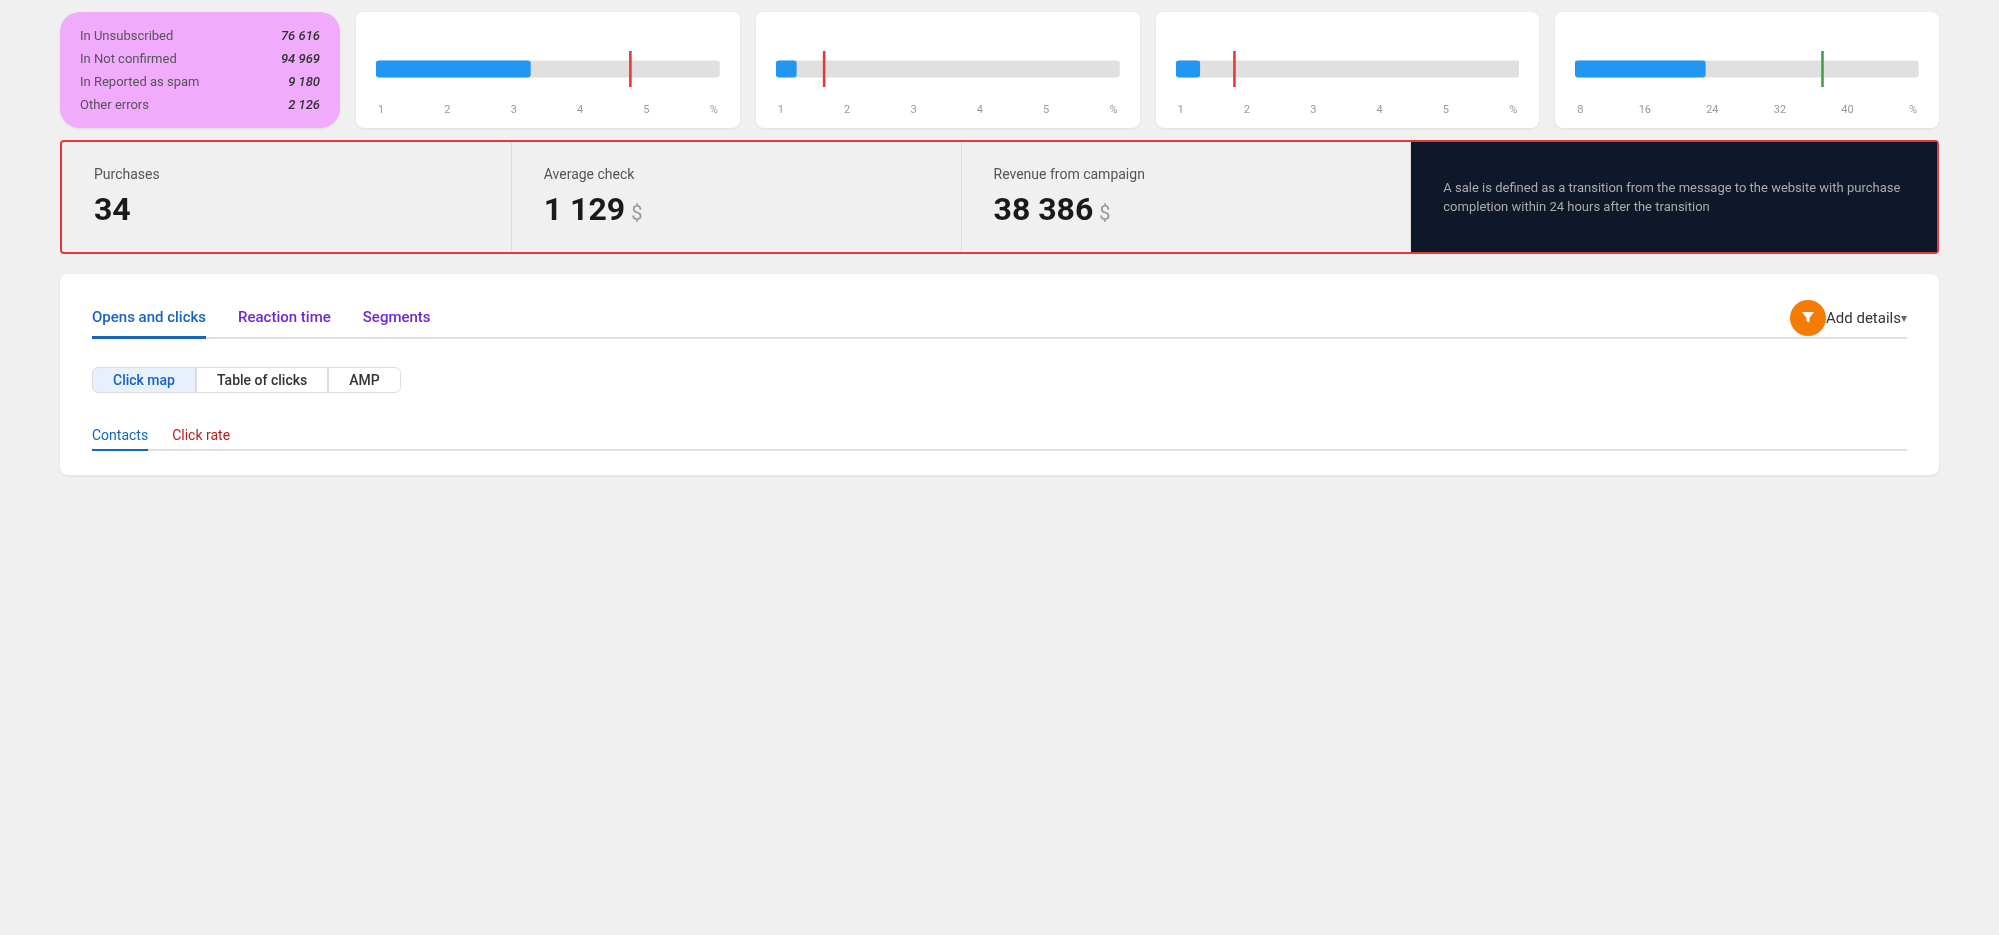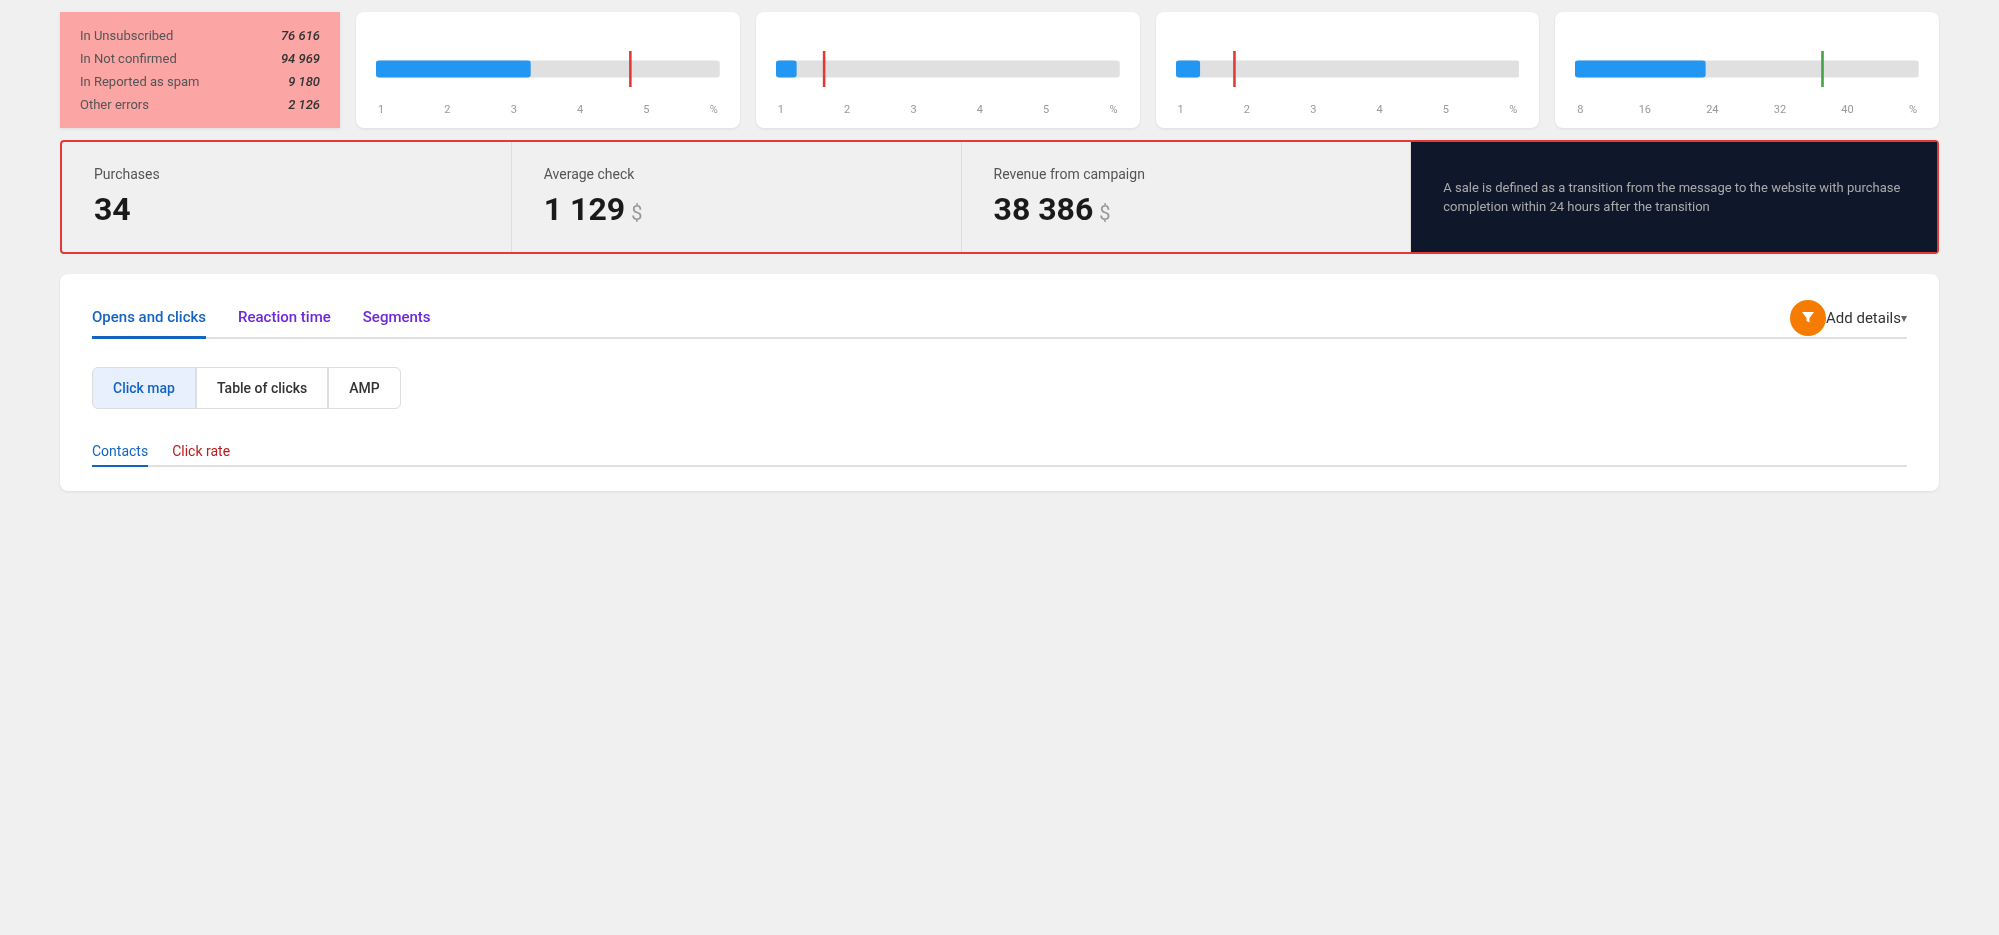--- a/index.html
+++ b/index.html
@@ -27,8 +27,8 @@
 
     
     .error-stats-card {
-      background: #fca5a5;
-      border-radius: 0;
+      background: #f0abfc;
+      border-radius: 20px;
       padding: 16px 20px;
       min-width: 280px;
       display: flex;

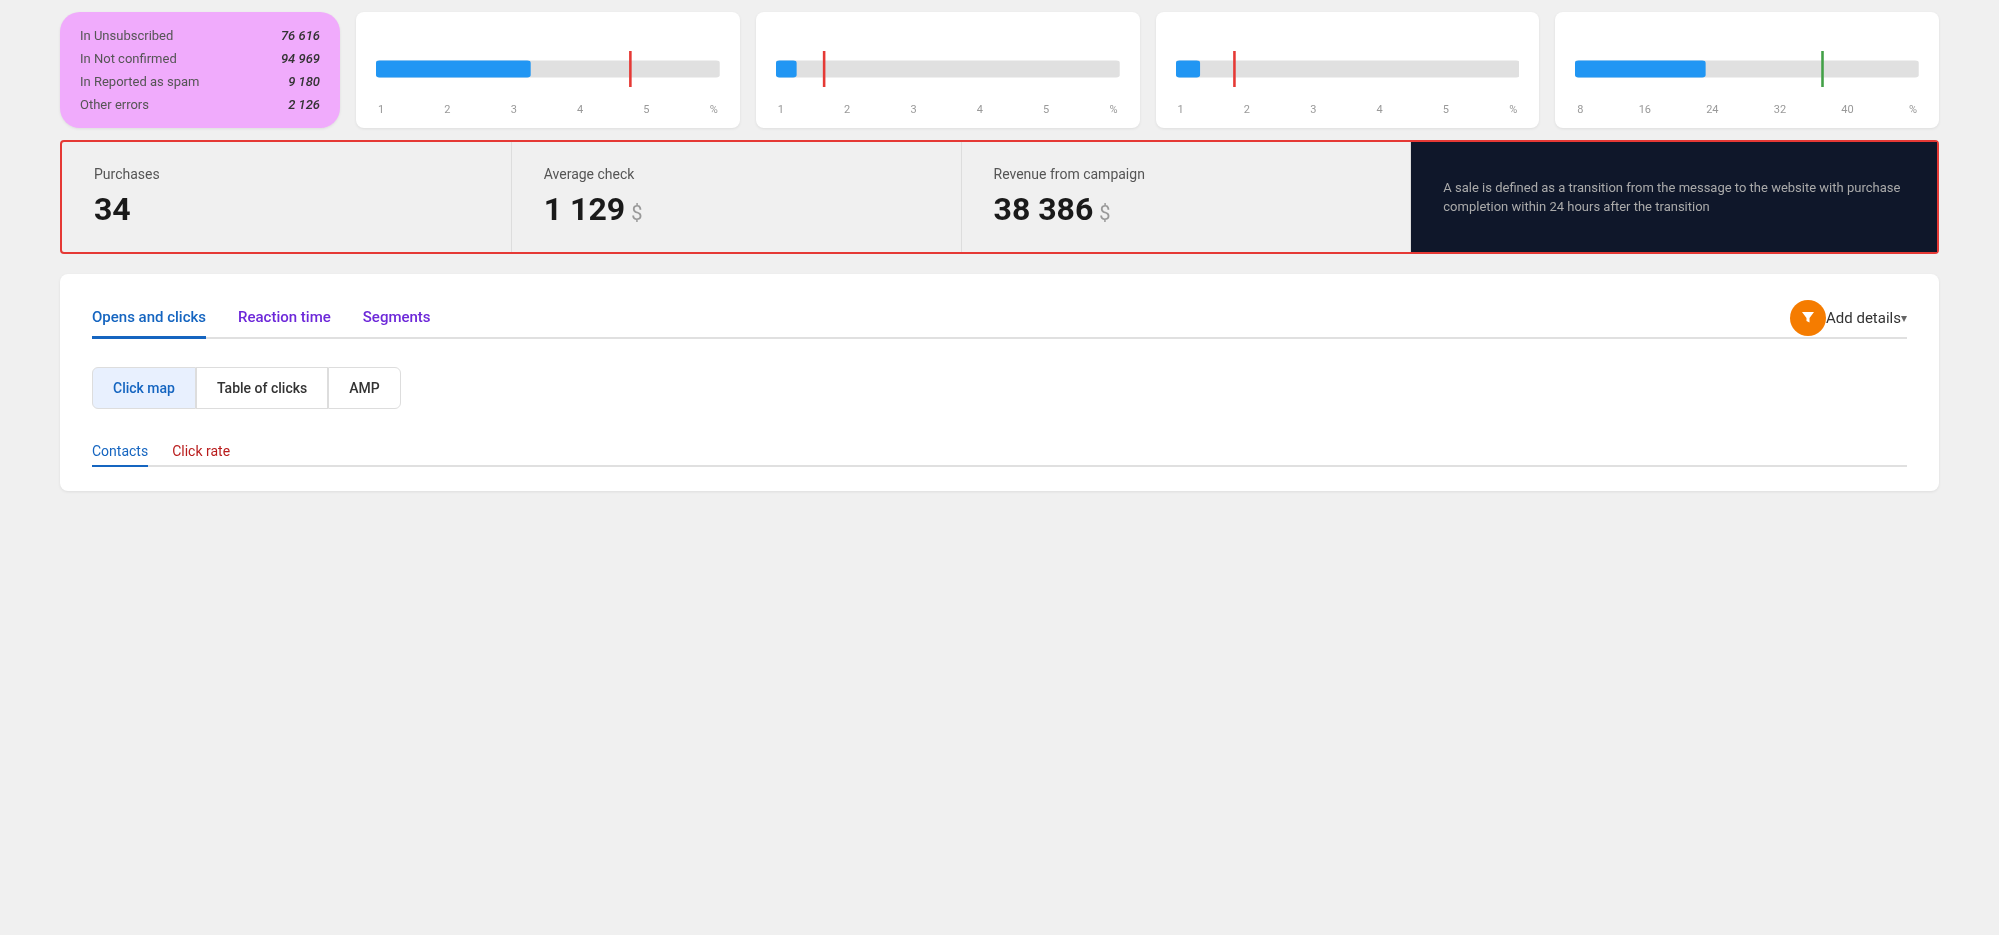--- a/index.html
+++ b/index.html
@@ -210,7 +210,7 @@
     }
 
     .sub-tab {
-      padding: 12px 20px;
+      padding: 4px 20px;
       font-size: 14px;
       cursor: pointer;
       border: 1px solid #ddd;

